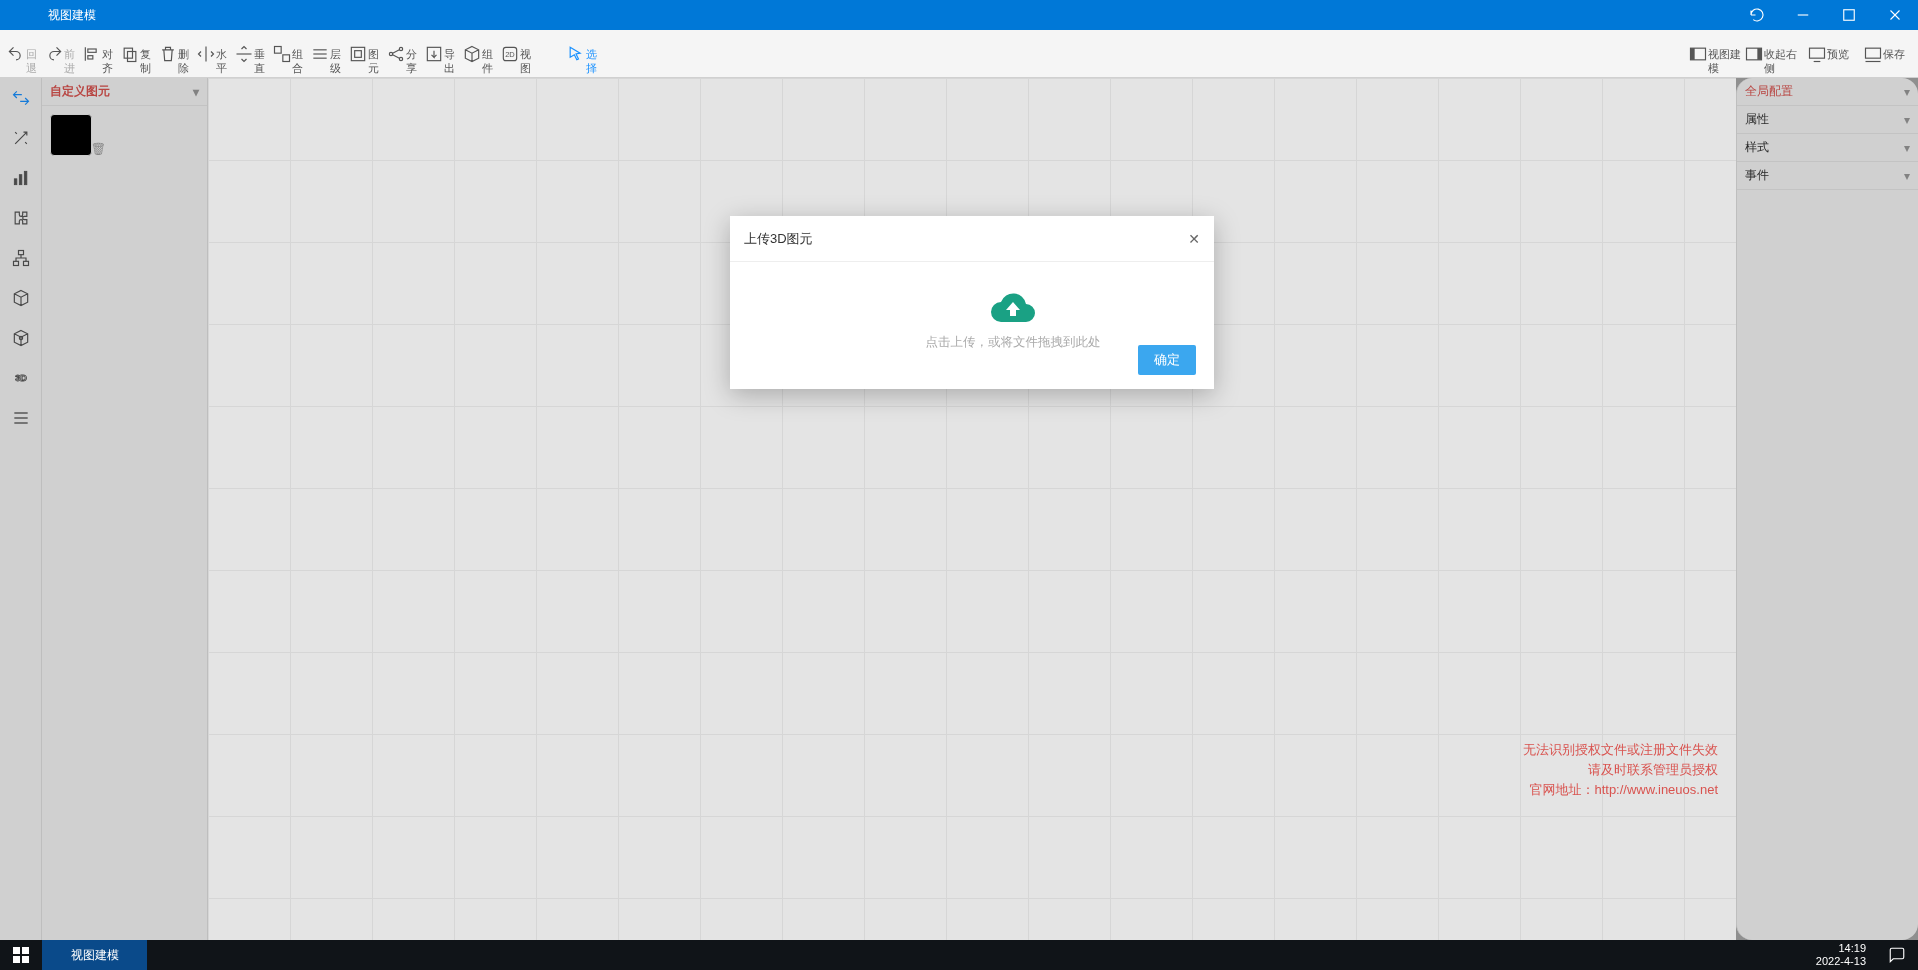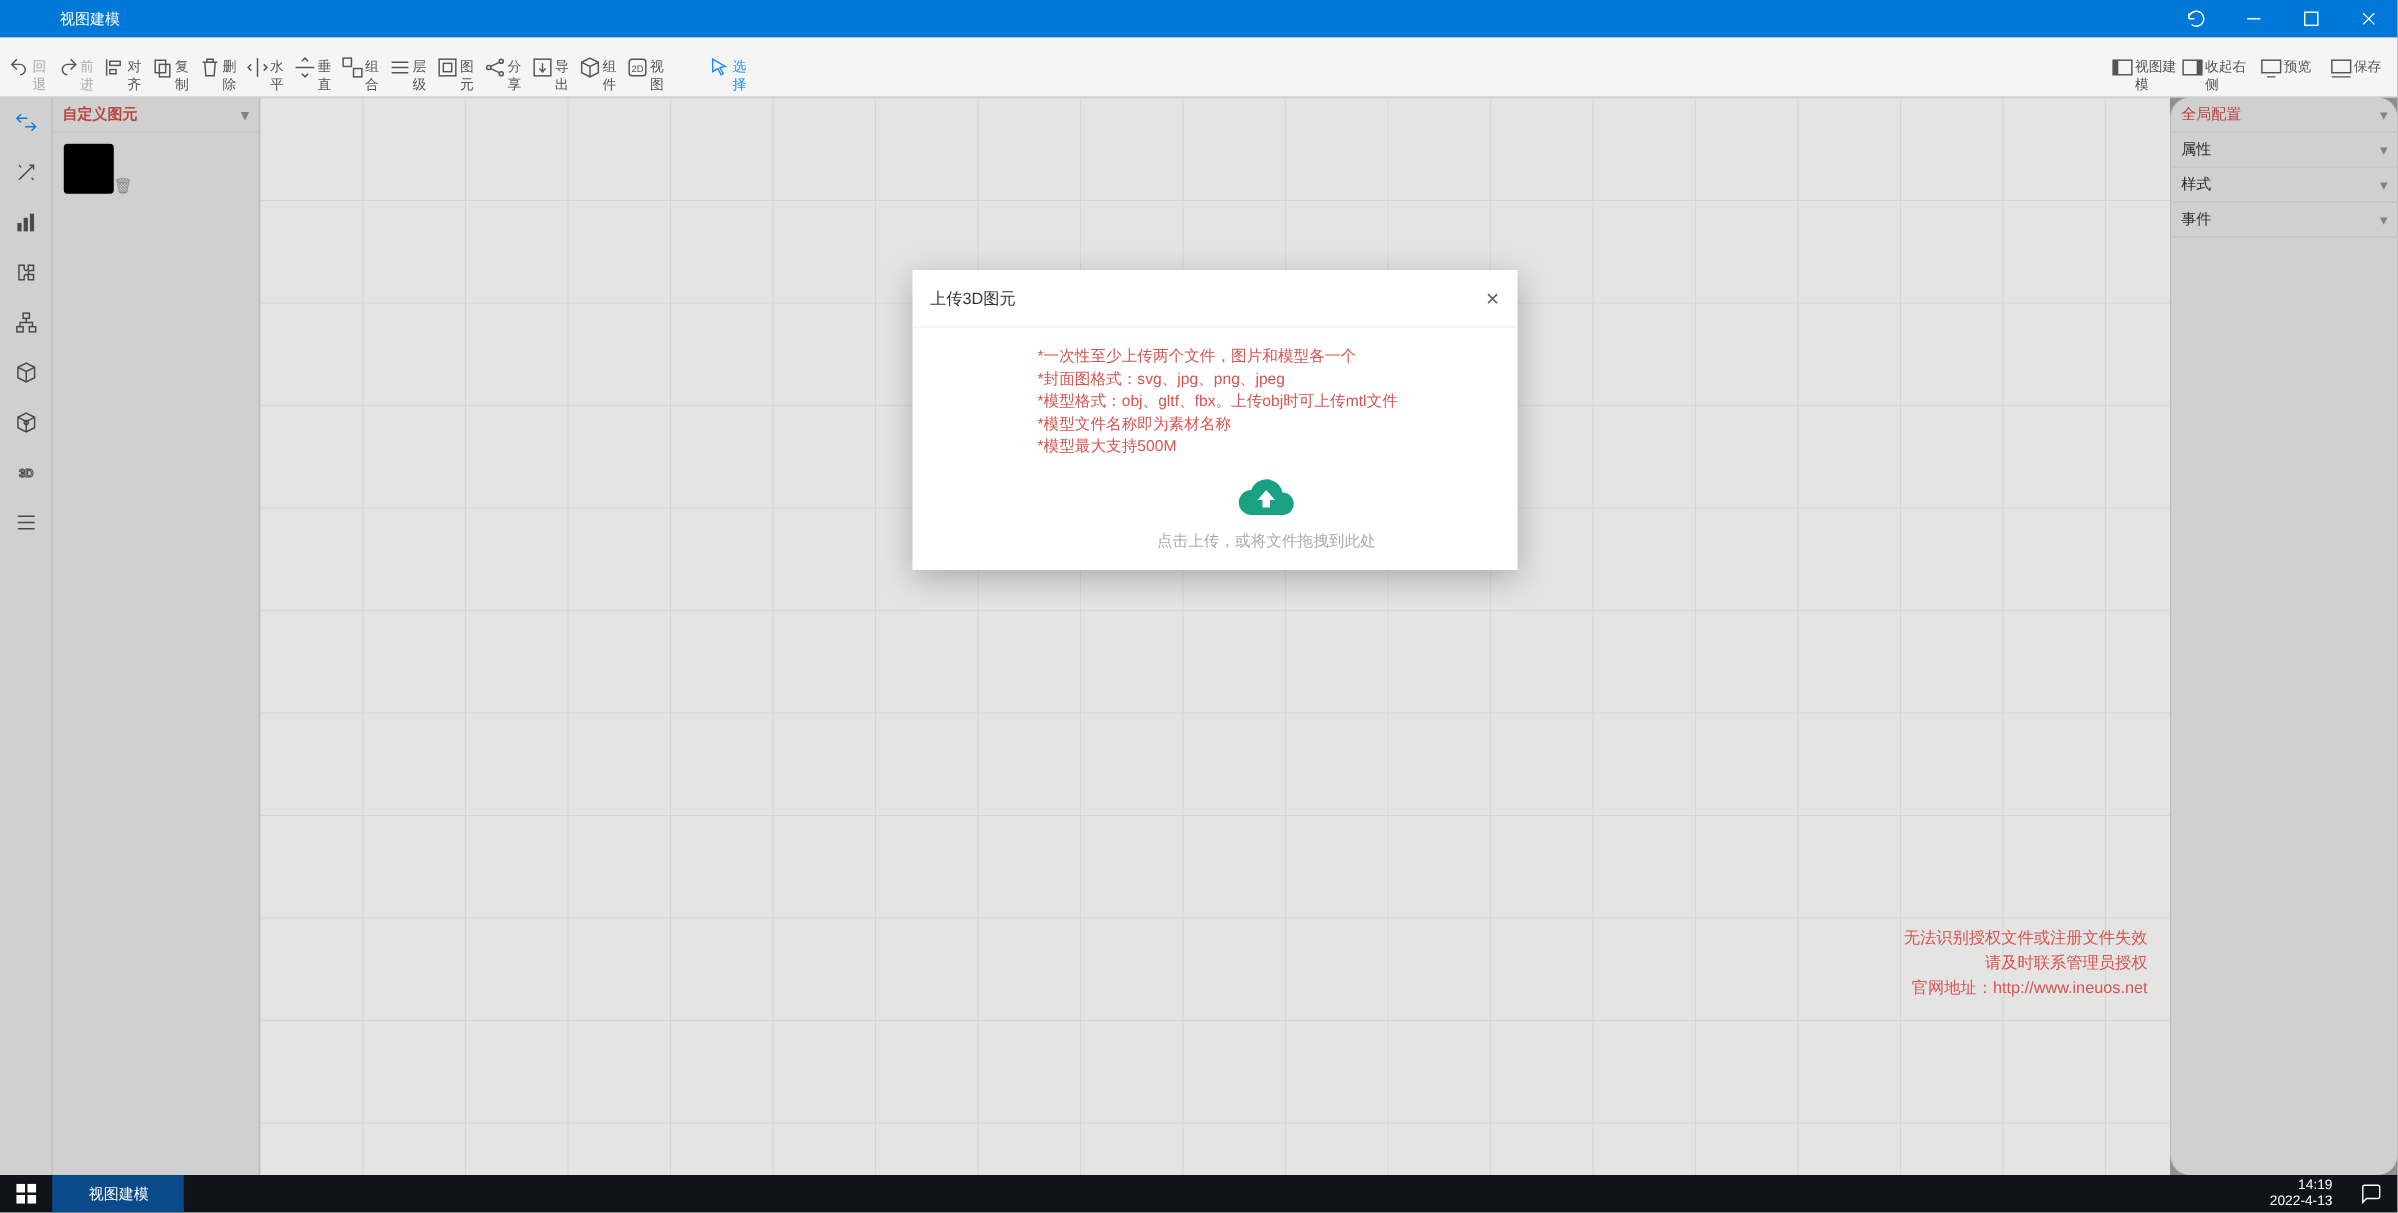--- a/index.html
+++ b/index.html
@@ -375,13 +375,6 @@
         <span class="dclose">✕</span>
       </div>
       <div class="dbody">
-        <div class="rules" id="rules">
-            <div>*一次性至少上传两个文件，图片和模型各一个</div>
-            <div>*封面图格式：svg、jpg、png、jpeg</div>
-            <div>*模型格式：obj、gltf、fbx。上传obj时可上传mtl文件</div>
-            <div>*模型文件名称即为素材名称</div>
-            <div>*模型最大支持500M</div>
-          </div>
         <div class="upload-area">
           <svg class="upload-icon" width="46" height="34" viewBox="0 0 46 34">
             <path fill="#1aa184" d="M36 14a13 13 0 0 0-25-2A10 10 0 0 0 11 32h25a9 9 0 0 0 0-18z"></path>

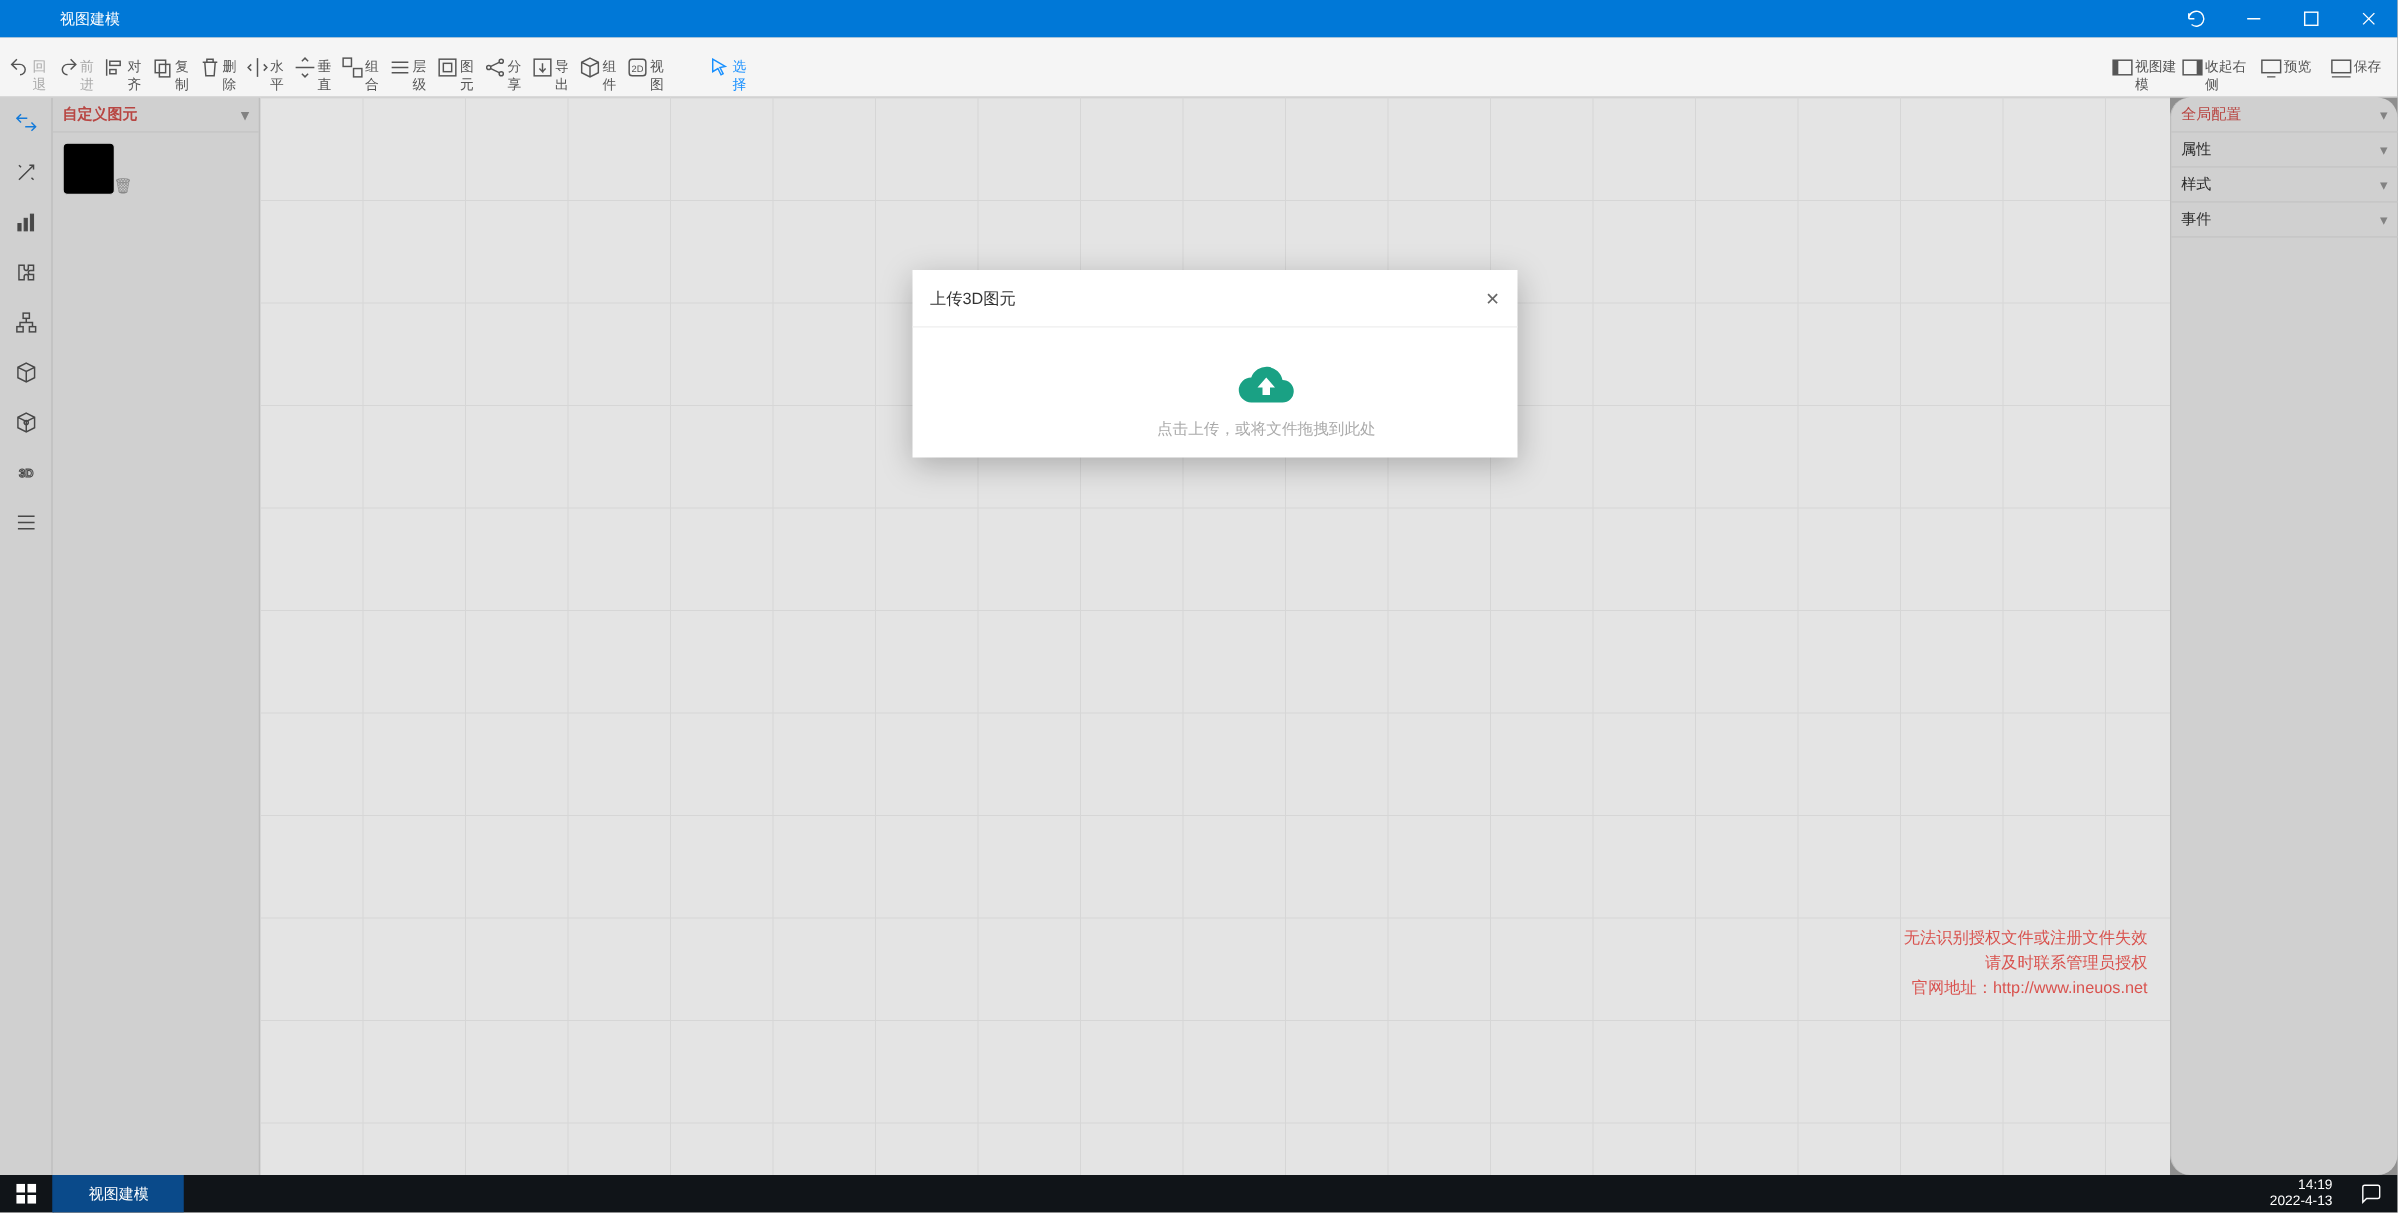--- a/index.html
+++ b/index.html
@@ -383,6 +383,9 @@
           <div class="upload-text">点击上传，或将文件拖拽到此处</div>
         </div>
       </div>
+      <div class="dfoot">
+        <button class="ok-btn">确定</button>
+      </div>
     </div>
   </div>
 

